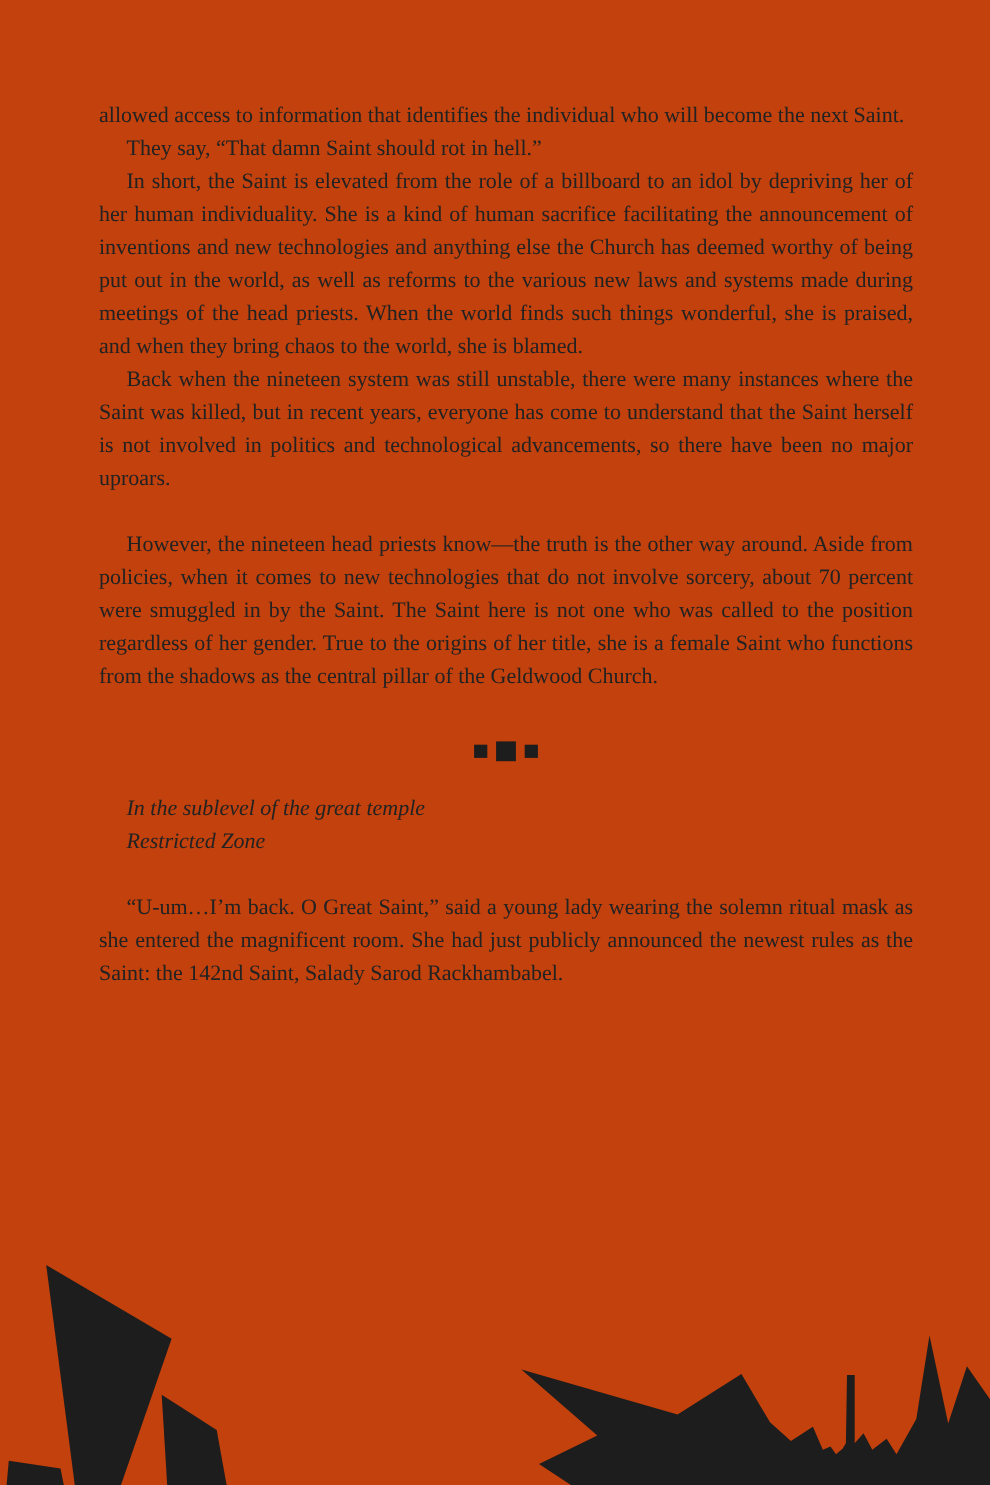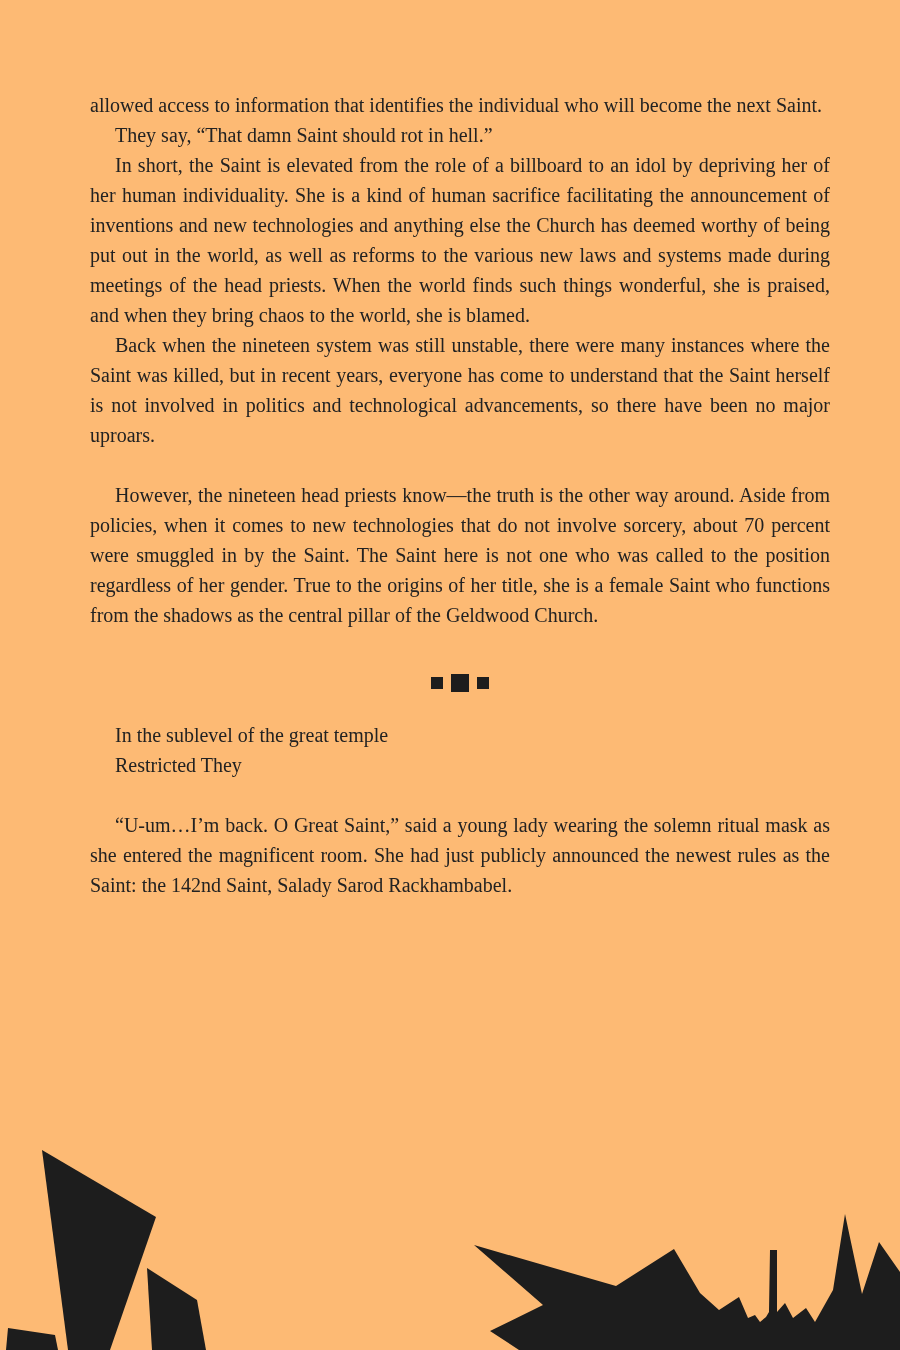--- a/index.html
+++ b/index.html
@@ -8,7 +8,7 @@
     position:relative;
     width:900px; height:1350px;
     margin:0 auto;
-    background:#fdba74;
+    background:#c2410c;
     overflow:hidden;
     font-family:"Liberation Serif","DejaVu Serif",serif;
     color:#222222;

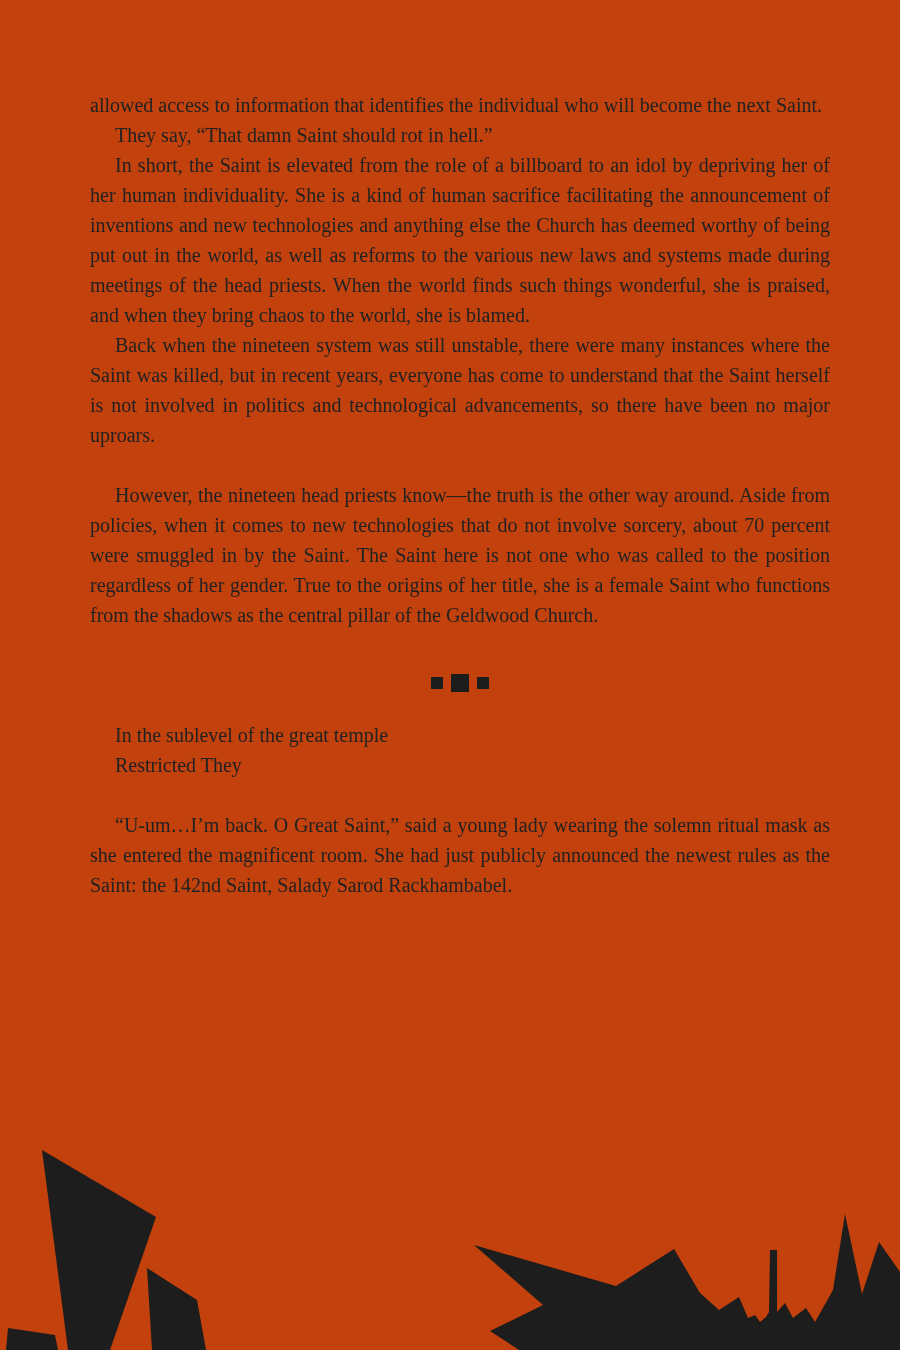--- a/index.html
+++ b/index.html
@@ -38,7 +38,7 @@
   .sq { background:#1d1d1d; display:inline-block; }
   .sq-s { width:12px; height:12px; }
   .sq-l { width:18px; height:18px; }
-  .scene-setting { padding-left:25px; }
+  .scene-setting { padding-left:25px; font-style:italic; }
   .scene-setting .line { display:block; }
   .artwork {
     position:absolute;

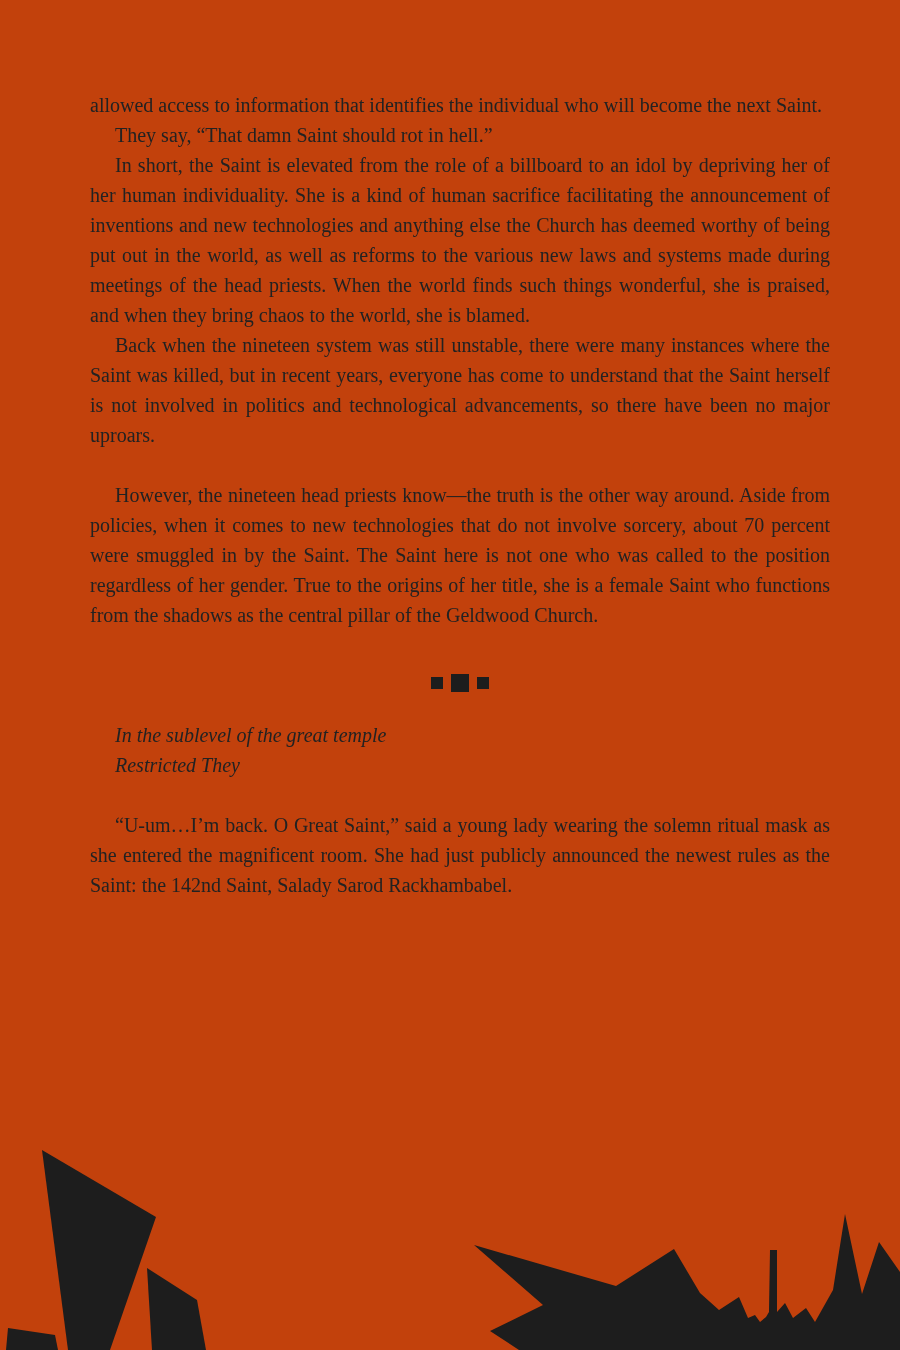--- a/index.html
+++ b/index.html
@@ -67,7 +67,7 @@
 
     <div class="scene-setting">
       <span class="line">In the sublevel of the great temple</span>
-      <span class="line">Restricted They</span>
+      <span class="line">Restricted Zone</span>
     </div>
 
     <p class="gap">“U-um…I’m back. O Great Saint,” said a young lady wearing the solemn ritual mask as she entered the magnificent room. She had just publicly announced the newest rules as the Saint: the 142nd Saint, Salady Sarod Rackhambabel.</p>

